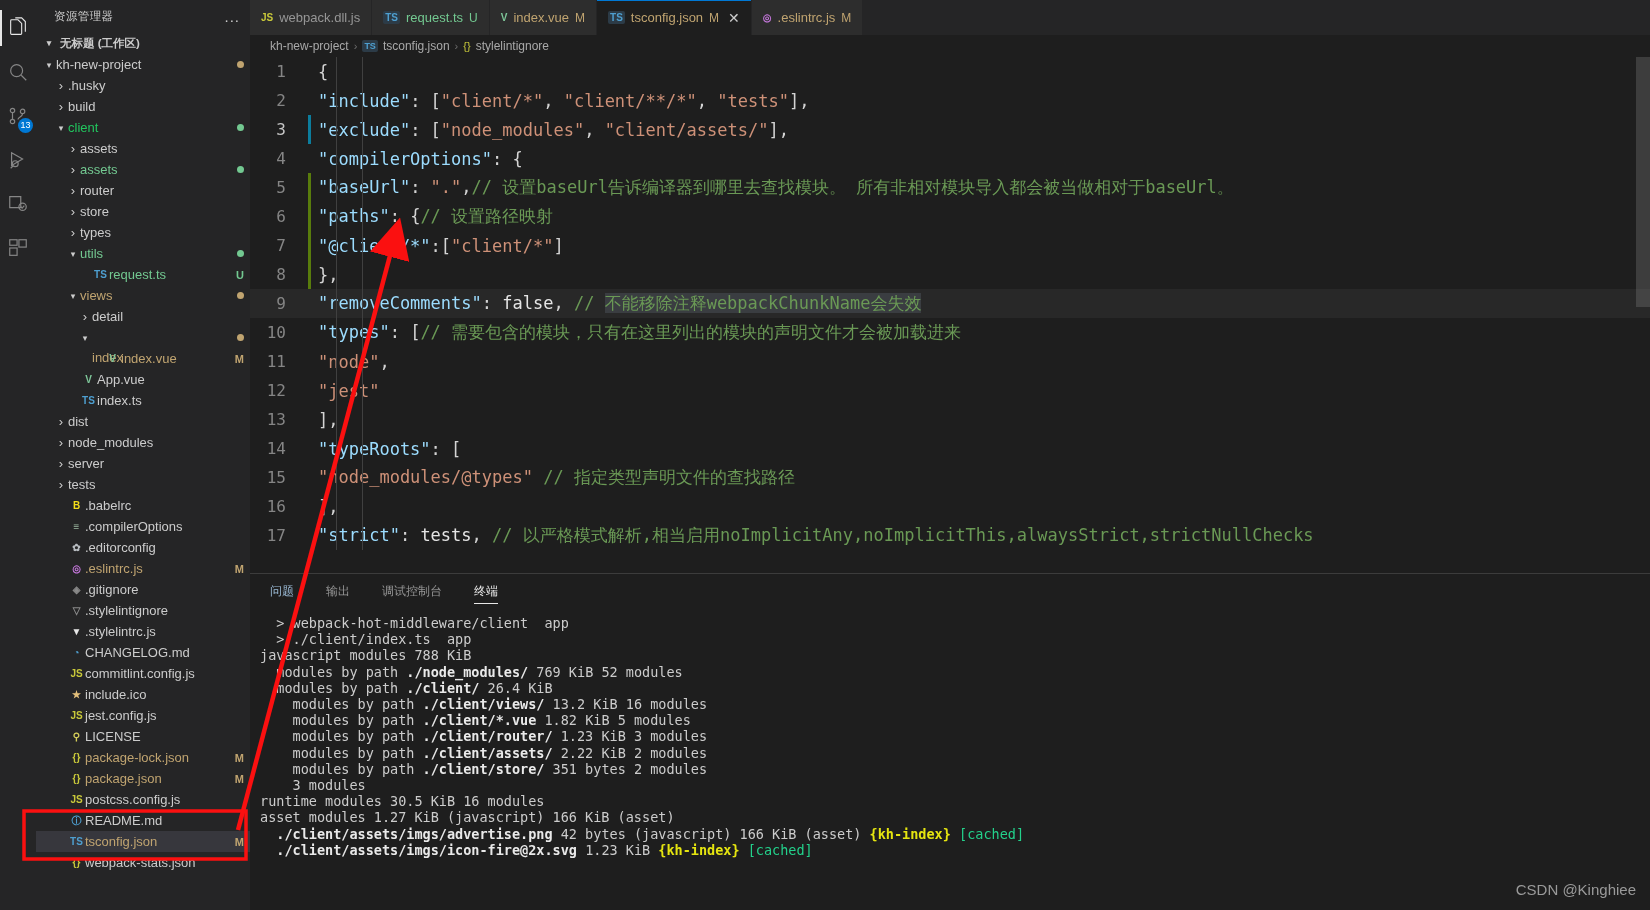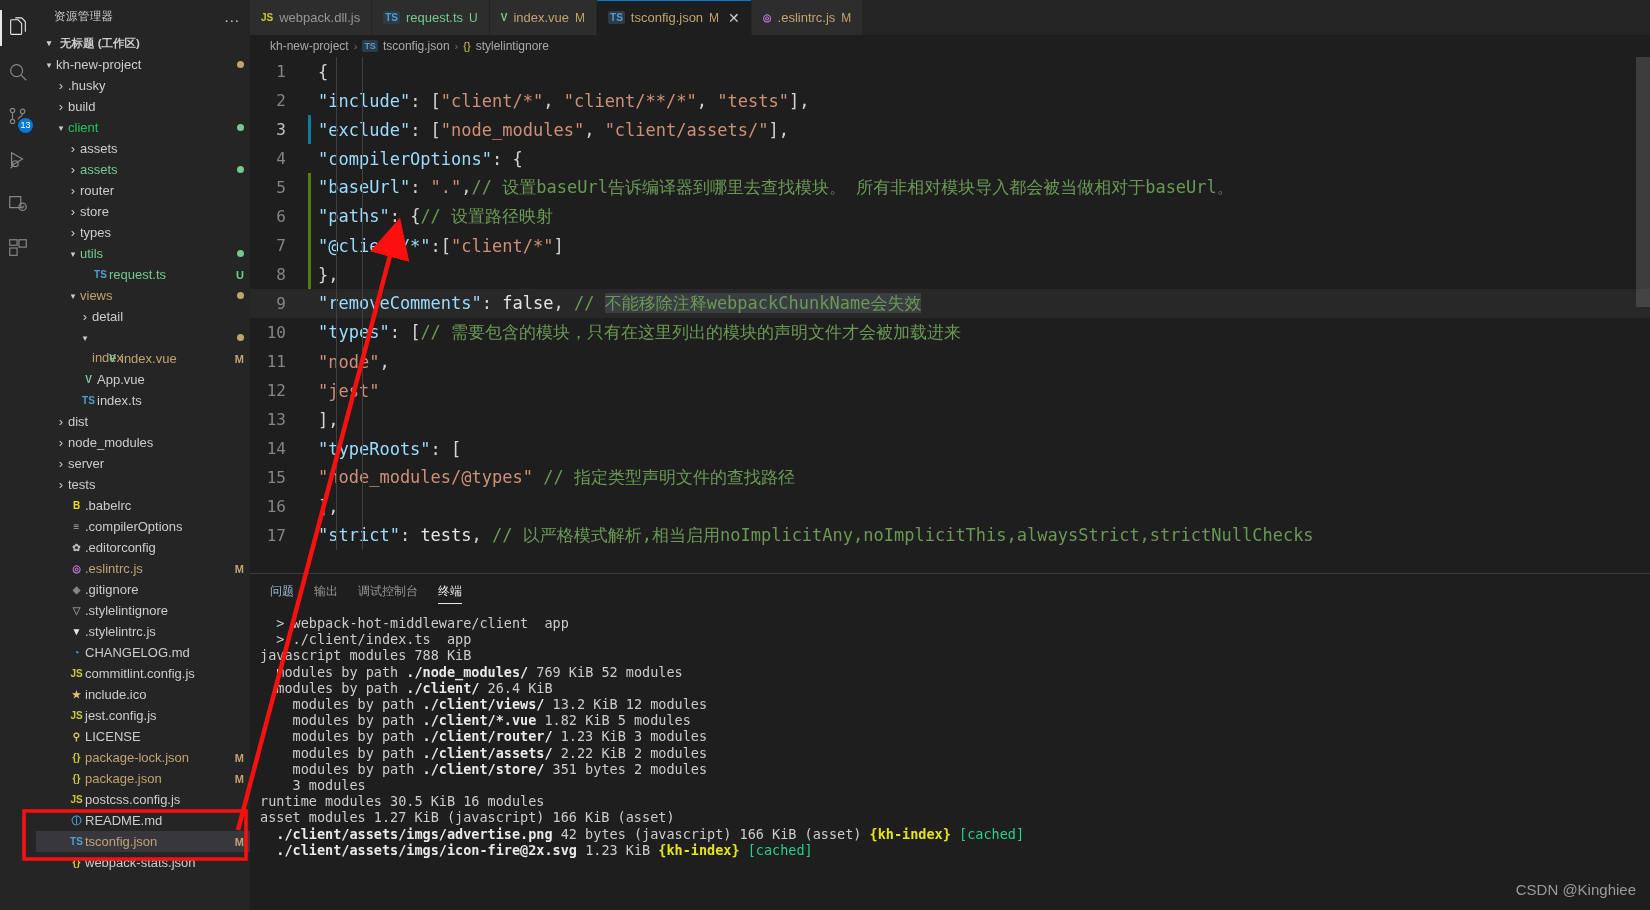--- a/index.html
+++ b/index.html
@@ -108,7 +108,7 @@
   
   .panel { height: 337px; background: #1e1e1e; border-top: 1px solid #3c3c3c; flex-shrink: 0; }
   .panel-tabs {
-    height: 35px; display: flex; align-items: center; gap: 20px;
+    height: 35px; display: flex; align-items: center; gap: 32px;
     padding-left: 20px; font-size: 12px; color: #969696;
   }
   .ptab { position: relative; height: 35px; display: flex; align-items: center; }

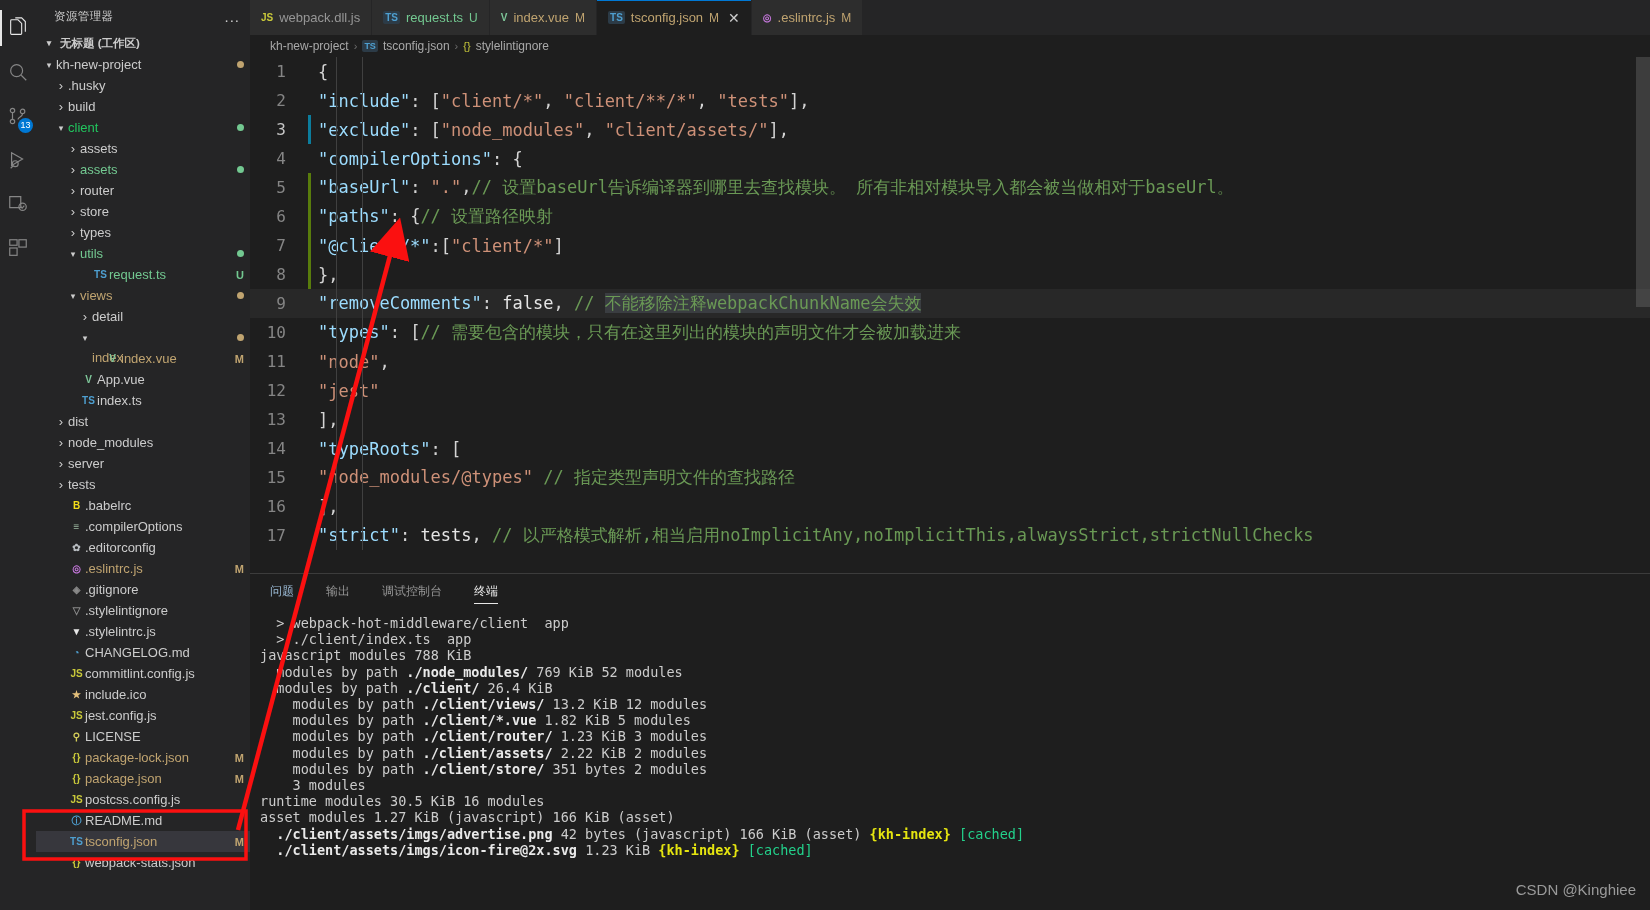--- a/index.html
+++ b/index.html
@@ -524,7 +524,7 @@
           <div class="tl"><span>javascript modules 788 KiB</span></div>
           <div class="tl"><span>  modules by path </span><span class="tb">./node_modules/</span><span> 769 KiB 52 modules</span></div>
           <div class="tl"><span>  modules by path </span><span class="tb">./client/</span><span> 26.4 KiB</span></div>
-          <div class="tl"><span>    modules by path </span><span class="tb">./client/views/</span><span> 13.2 KiB 12 modules</span></div>
+          <div class="tl"><span>    modules by path </span><span class="tb">./client/views/</span><span> 13.2 KiB 16 modules</span></div>
           <div class="tl"><span>    modules by path </span><span class="tb">./client/*.vue</span><span> 1.82 KiB 5 modules</span></div>
           <div class="tl"><span>    modules by path </span><span class="tb">./client/router/</span><span> 1.23 KiB 3 modules</span></div>
           <div class="tl"><span>    modules by path </span><span class="tb">./client/assets/</span><span> 2.22 KiB 2 modules</span></div>

